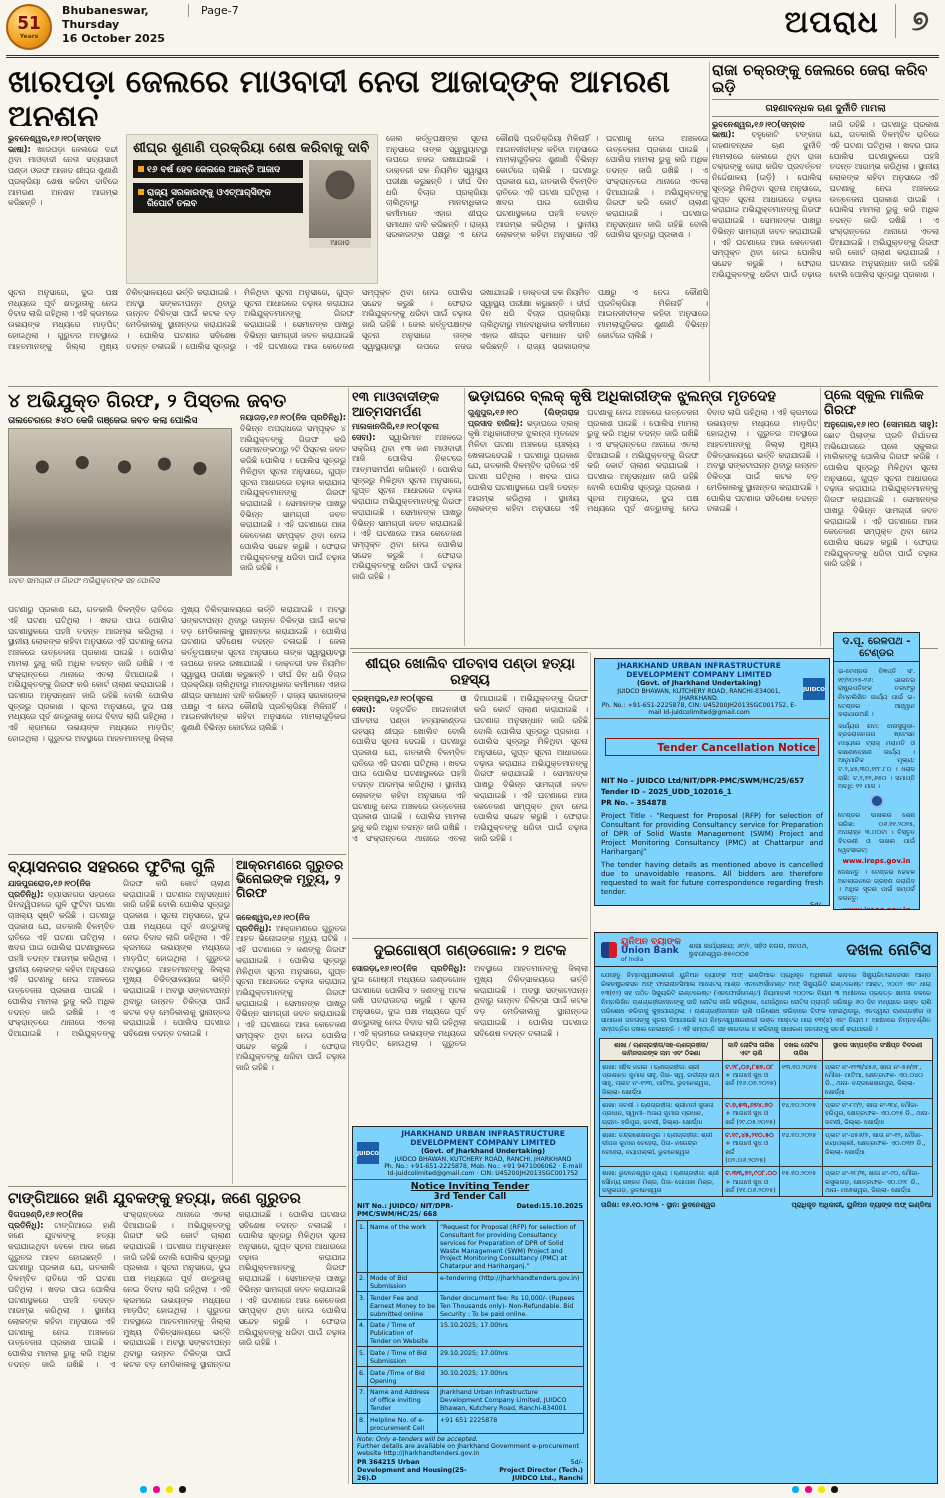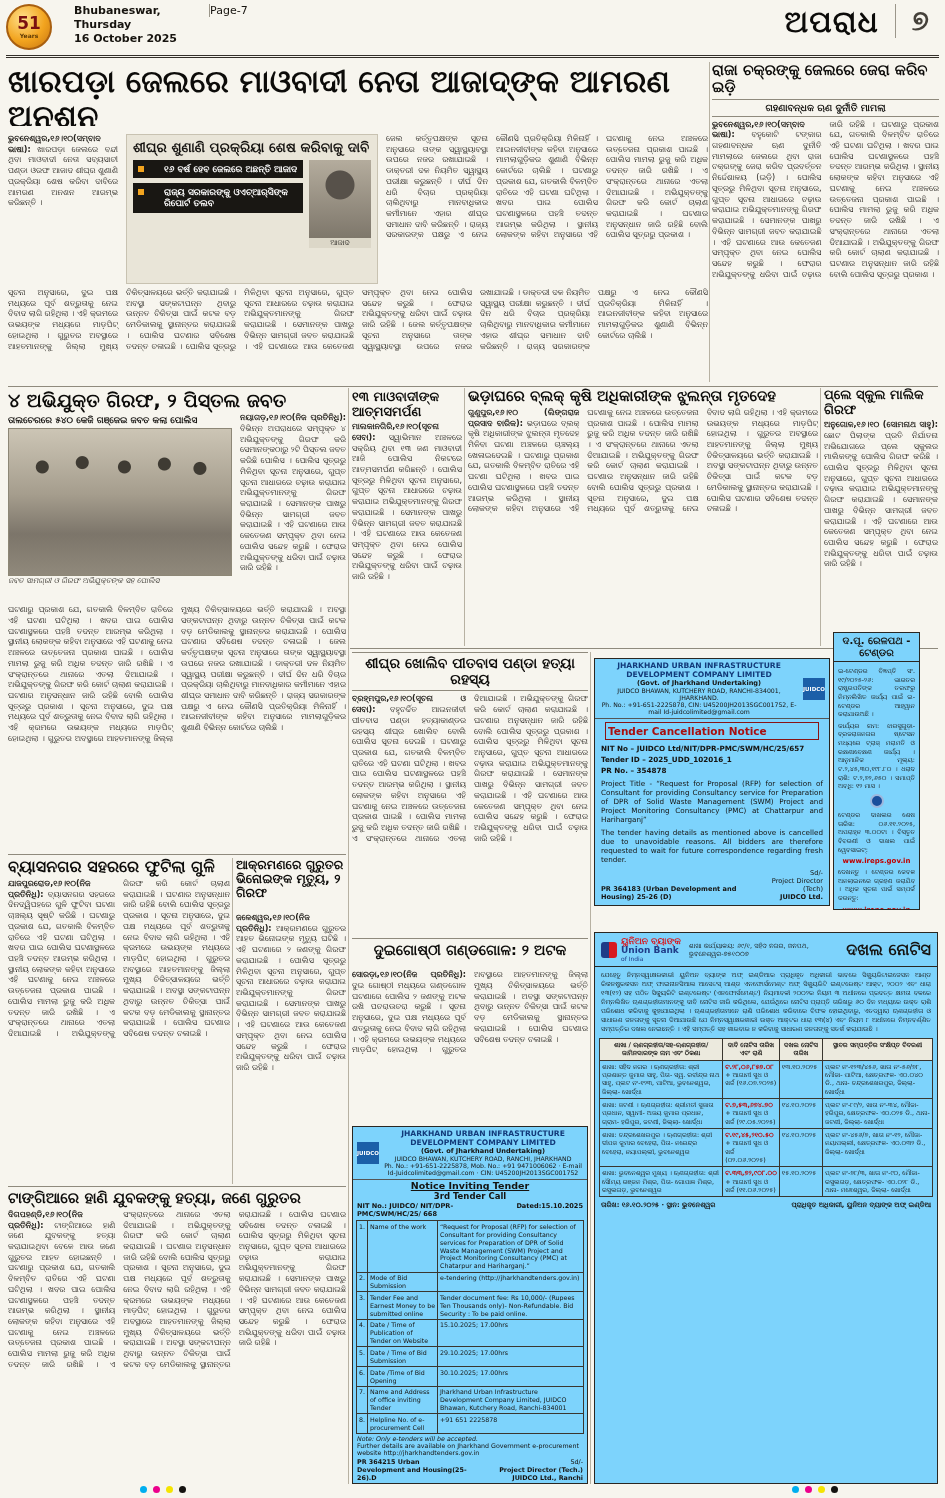--- a/index.html
+++ b/index.html
@@ -20,7 +20,7 @@
   .badge{width:46px;height:46px;border-radius:50%;background:radial-gradient(circle at 35% 30%,#ffe08a,#f2a41f 55%,#c67312);border:2px solid #a85f10;display:flex;flex-direction:column;align-items:center;justify-content:center;color:#7a1010}
   .badge .n{font-size:17px;font-weight:bold;line-height:1}
   .badge .c{font-size:6px;font-weight:bold;color:#5d3a05}
-  .mast-date{margin-left:22px;font-size:11px;line-height:1.25;color:#17140f;font-weight:bold}
+  .mast-date{margin-left:10px;font-size:11px;line-height:1.25;color:#17140f;font-weight:bold}
   .mast-page{margin-left:32px;font-size:11px;color:#17140f;border-left:1px solid #9b968a;padding-left:0}
   .section-name{margin-left:auto;font-size:30px;font-weight:bold;color:#0c0b09;letter-spacing:1px}
   .pg-odia{font-size:28px;font-weight:bold;color:#45413a;margin:0 10px 0 16px;border-left:1px solid #9b968a;padding-left:16px}

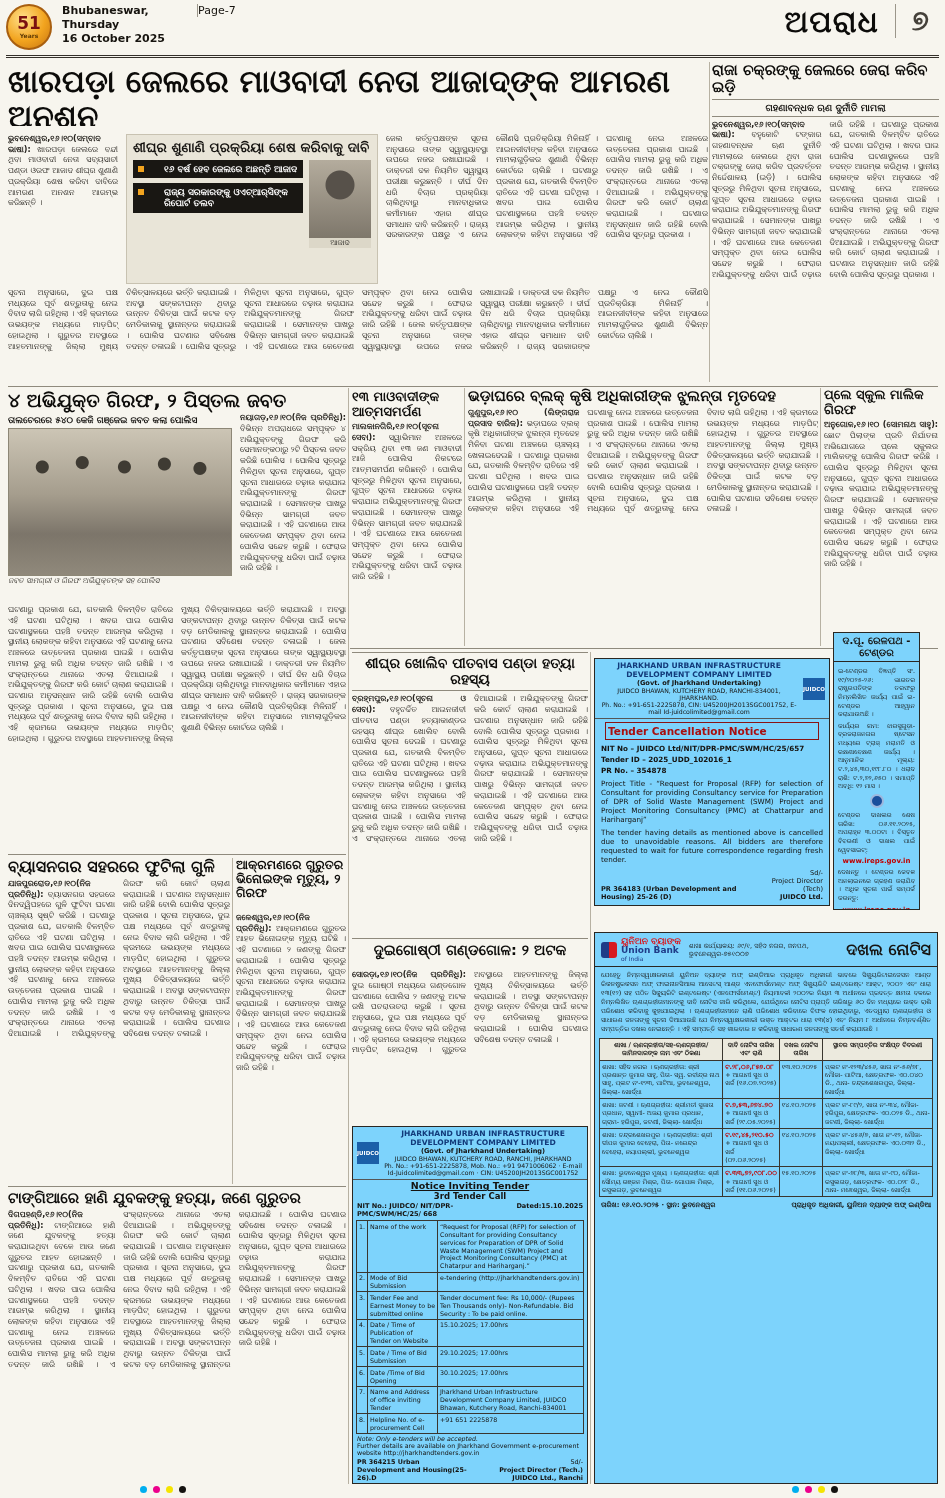--- a/index.html
+++ b/index.html
@@ -21,7 +21,7 @@
   .badge .n{font-size:17px;font-weight:bold;line-height:1}
   .badge .c{font-size:6px;font-weight:bold;color:#5d3a05}
   .mast-date{margin-left:10px;font-size:11px;line-height:1.25;color:#17140f;font-weight:bold}
-  .mast-page{margin-left:32px;font-size:11px;color:#17140f;border-left:1px solid #9b968a;padding-left:0}
+  .mast-page{margin-left:23px;font-size:11px;color:#17140f;border-left:1px solid #9b968a;padding-left:12px}
   .section-name{margin-left:auto;font-size:30px;font-weight:bold;color:#0c0b09;letter-spacing:1px}
   .pg-odia{font-size:28px;font-weight:bold;color:#45413a;margin:0 10px 0 16px;border-left:1px solid #9b968a;padding-left:16px}
   

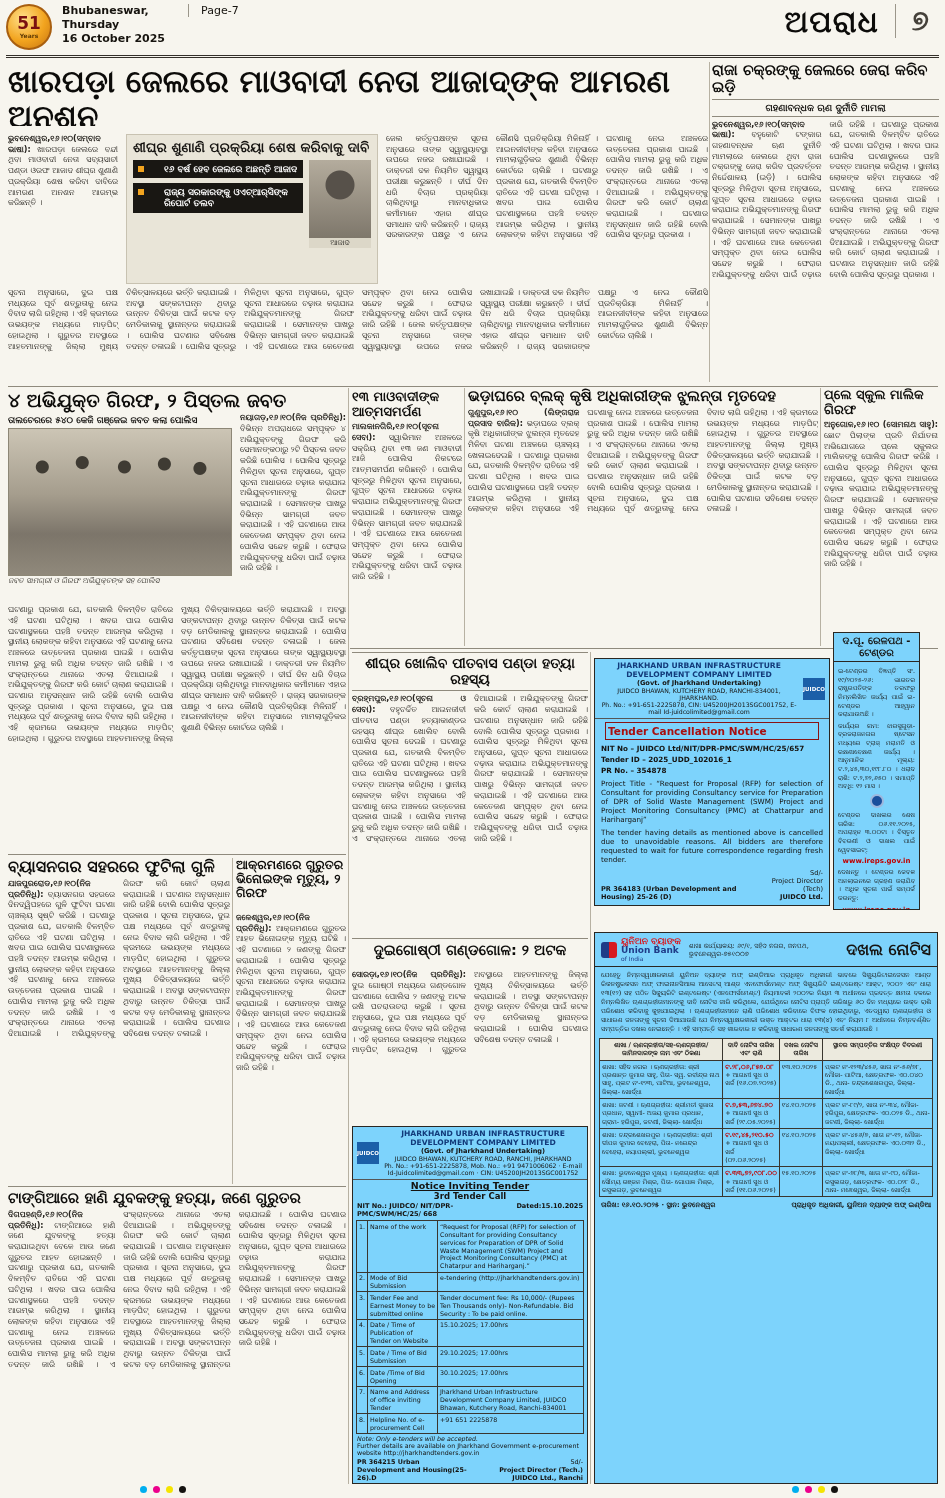--- a/index.html
+++ b/index.html
@@ -30,7 +30,7 @@
   .infobox-title{font-size:13.5px;font-weight:bold;line-height:1.15}
   .ib-row{display:flex;gap:6px}
   .bullets{flex:1;display:flex;flex-direction:column;gap:5px}
-  .bullet{background:#191713;color:#fff;font-size:9px;font-weight:bold;line-height:1.2;padding:4px 5px;display:flex;gap:20px;align-items:flex-start}
+  .bullet{background:#191713;color:#fff;font-size:9px;font-weight:bold;line-height:1.2;padding:4px 5px;display:flex;gap:3px;align-items:flex-start}
   .bullet .sq{width:6px;height:6px;background:#f2a41f;flex:0 0 auto;margin-top:2px}
   .portrait{width:62px;flex:0 0 auto;display:flex;flex-direction:column}
   .p-photo{height:78px;background:radial-gradient(circle at 50% 32%,#57514a 0 14px,transparent 15px),linear-gradient(180deg,#b4ac9d,#7e776b)}

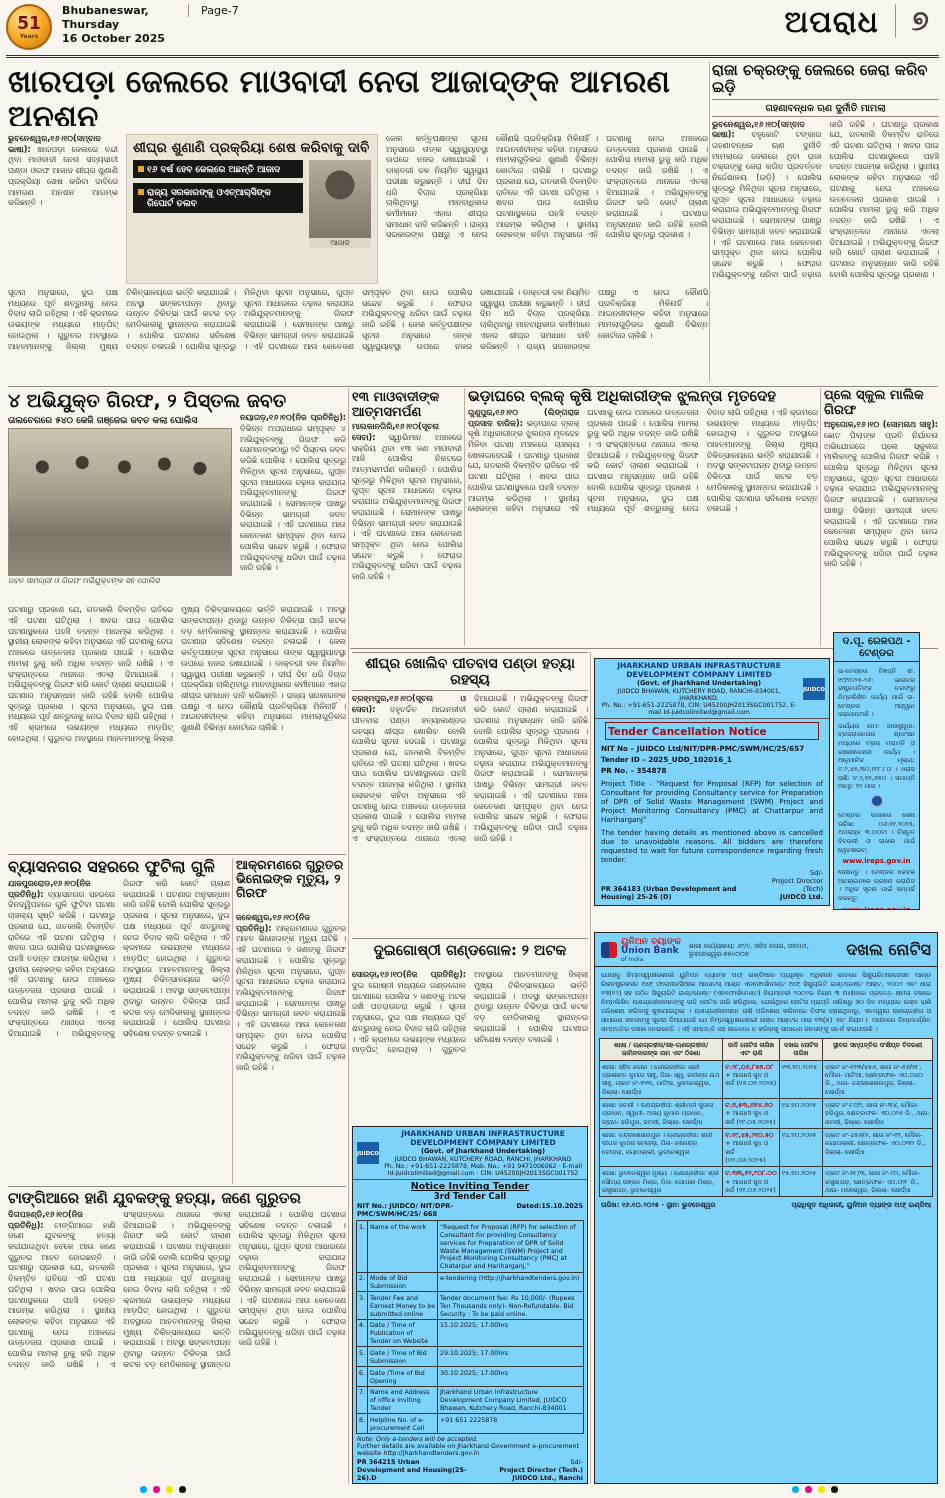--- a/index.html
+++ b/index.html
@@ -50,7 +50,7 @@
   .org-n2{font-size:6.6px;font-weight:bold}
   .org-n3{font-size:6.2px}
   .jlogo{width:22px;height:22px;background:#1b5fa8;color:#fff;font-size:5.5px;font-weight:bold;display:flex;align-items:center;justify-content:center;flex:0 0 auto}
-  .cancel-band{margin:3px 10px;border:1.2px solid #8a1313;color:#a80f0f;font-weight:bold;text-align:left;font-size:10.5px;padding:2px}
+  .cancel-band{margin:19px 10px;border:1.2px solid #8a1313;color:#a80f0f;font-weight:bold;text-align:right;font-size:10.5px;padding:2px}
   .kv{font-size:7.2px;font-weight:bold;padding:1px 6px}
   .just{ text-align:justify}
   .nit-title{font-weight:bold;text-align:center;font-size:9.5px;text-decoration:underline}

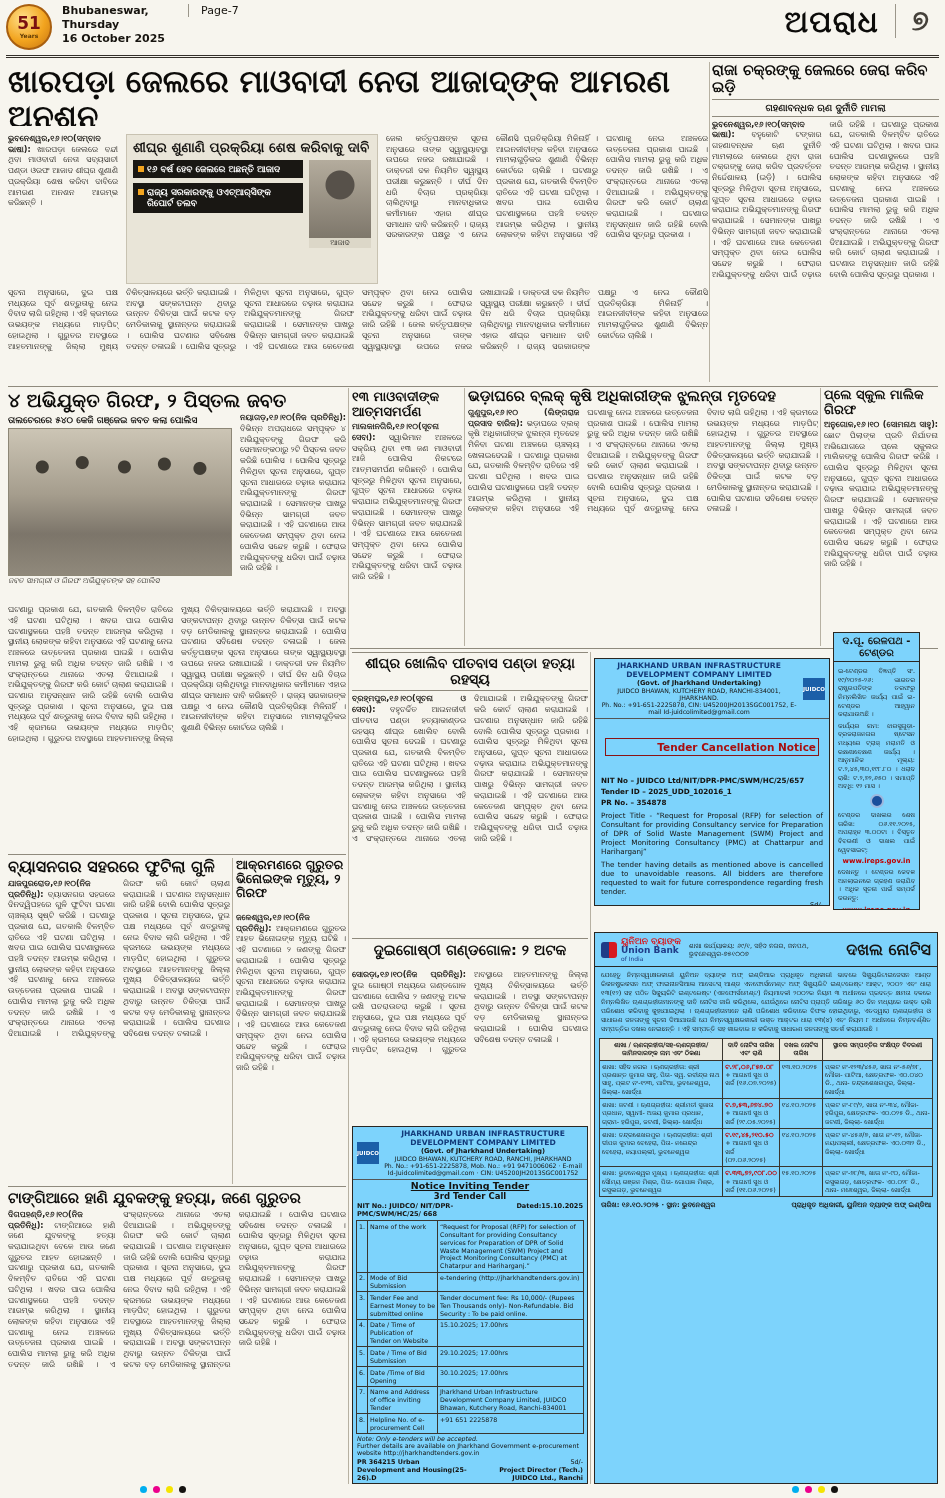--- a/index.html
+++ b/index.html
@@ -277,7 +277,7 @@
   </section>
 
   <section class="abs" style="left:352px;top:938px;width:236px;height:184px">
-    <h2 class="hl" style="font-size:14.5px;border-top:1px solid #8f8a7d;padding-top:3px;text-align:center;margin-bottom:12px">ଦୁଇଗୋଷ୍ଠୀ ଗଣ୍ଡଗୋଳ: ୨ ଅଟକ</h2>
+    <h2 class="hl" style="font-size:14.5px;border-top:1px solid #8f8a7d;padding-top:3px;text-align:center;margin-bottom:6px">ଦୁଇଗୋଷ୍ଠୀ ଗଣ୍ଡଗୋଳ: ୨ ଅଟକ</h2>
     <div class="body-sm cols-2" style="height:150px">
       <b class="dl">ସୋରଡ଼ା,୧୬।୧୦(ନିଜ ପ୍ରତିନିଧି):</b>
       <span>ଦୁଇ ଗୋଷ୍ଠୀ ମଧ୍ୟରେ ଗଣ୍ଡଗୋଳ ଘଟଣାରେ ପୋଲିସ ୨ ଜଣଙ୍କୁ ଅଟକ ରଖି ପଚରାଉଚରା କରୁଛି ।</span>

